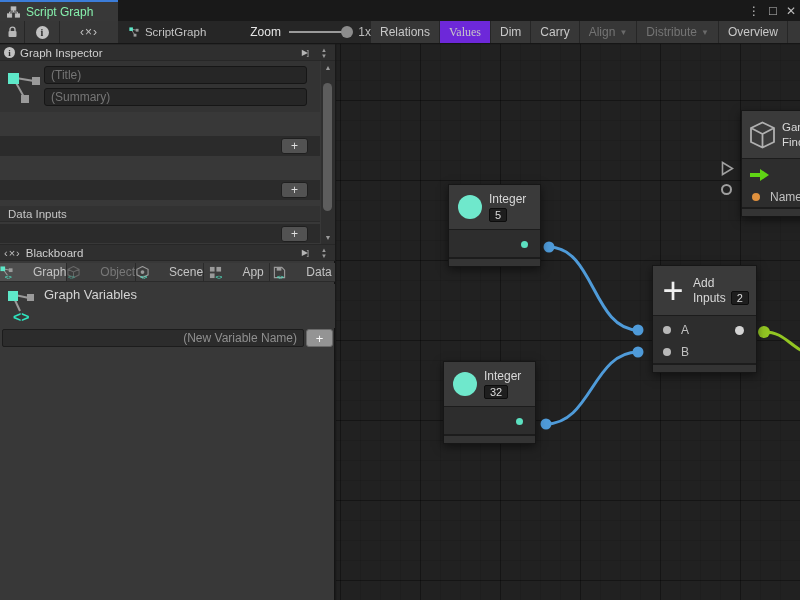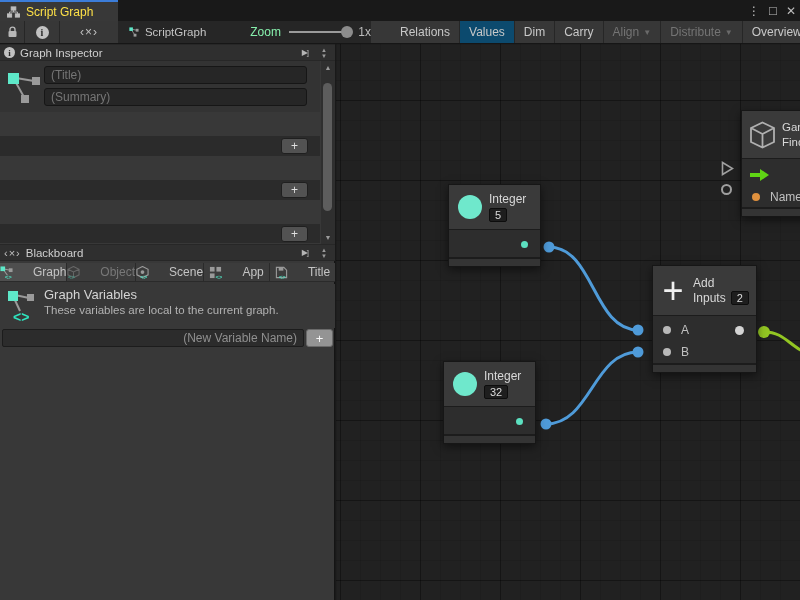--- a/index.html
+++ b/index.html
@@ -11,7 +11,7 @@
   .titlebar { position:absolute; left:0; top:0; width:800px; height:21px; background:#191919; }
   .tab { position:absolute; left:0; top:0; width:118px; height:21px; background:#383838;
          border-top:2px solid #3c7dd9; display:flex; align-items:center; gap:6px; padding-left:7px;
-         color:#fde047; font-size:12px; }
+         color:#86efac; font-size:12px; }
   .win-controls { position:absolute; right:4px; top:0; height:21px; display:flex; align-items:center;
                   gap:9px; color:#bdbdbd; font-size:12px; }
   .win-controls span { cursor:default; }

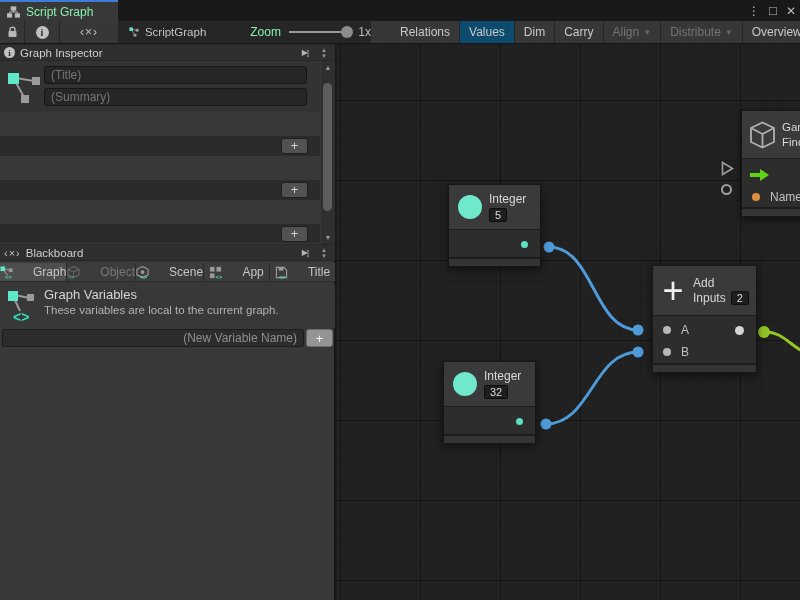--- a/index.html
+++ b/index.html
@@ -36,7 +36,7 @@
                  font-family:"Liberation Serif","DejaVu Serif",serif; }
   .info-circle.sm { width:11px; height:11px; font-size:9px; }
   .code-glyph { color:#c0c0c0; font-size:12px; letter-spacing:1px; }
-  .zoom-label { color:#86efac; margin-left:44px; }
+  .zoom-label { color:#e5e5e5; margin-left:44px; }
   .slider { position:relative; width:88px; height:22px; margin-left:8px; }
   .slider .track { position:absolute; left:0; right:0; top:10px; height:2px; background:#9a9a9a; }
   .slider .handle { position:absolute; right:-2px; top:5px; width:12px; height:12px; border-radius:50%;

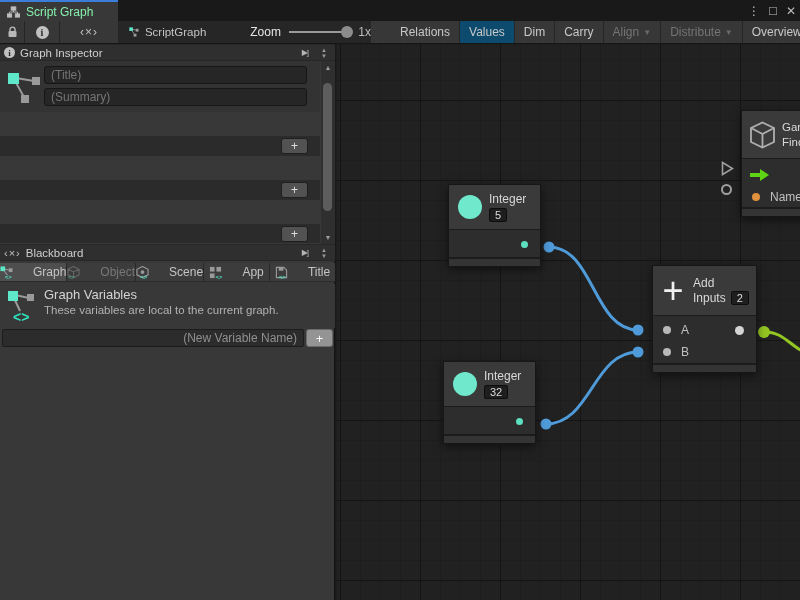--- a/index.html
+++ b/index.html
@@ -24,7 +24,7 @@
             background:#373737; border-right:1px solid #262626; }
   .tb-dark { position:absolute; left:119px; top:0; width:252px; height:22px; background:#262626;
              display:flex; align-items:center; }
-  .tb-right { position:absolute; left:371px; top:0; right:0; height:22px; display:flex;padding-left:20px; }
+  .tb-right { position:absolute; left:371px; top:0; right:0; height:22px; display:flex; }
   .tb-right .rb { height:22px; display:flex; align-items:center; justify-content:center; gap:4px;
                   padding:0 9px; border-right:1px solid #262626; background:#373737; white-space:nowrap; }
   .tb-right .rb.active { background:#0c4a6e; }

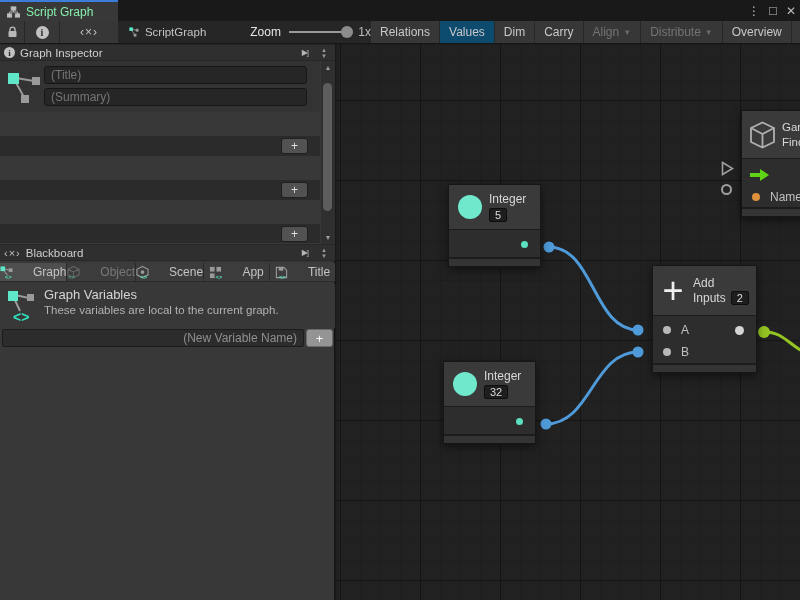--- a/index.html
+++ b/index.html
@@ -27,7 +27,7 @@
   .tb-right { position:absolute; left:371px; top:0; right:0; height:22px; display:flex; }
   .tb-right .rb { height:22px; display:flex; align-items:center; justify-content:center; gap:4px;
                   padding:0 9px; border-right:1px solid #262626; background:#373737; white-space:nowrap; }
-  .tb-right .rb.active { background:#0c4a6e; }
+  .tb-right .rb.active { background:#6d28d9;font-family:Liberation Serif, serif; }
   .tb-right .rb.disabled { color:#747474; }
   .dd-arrow { font-size:8px; color:#8a8a8a; }
   .rb.disabled .dd-arrow { color:#6a6a6a; }

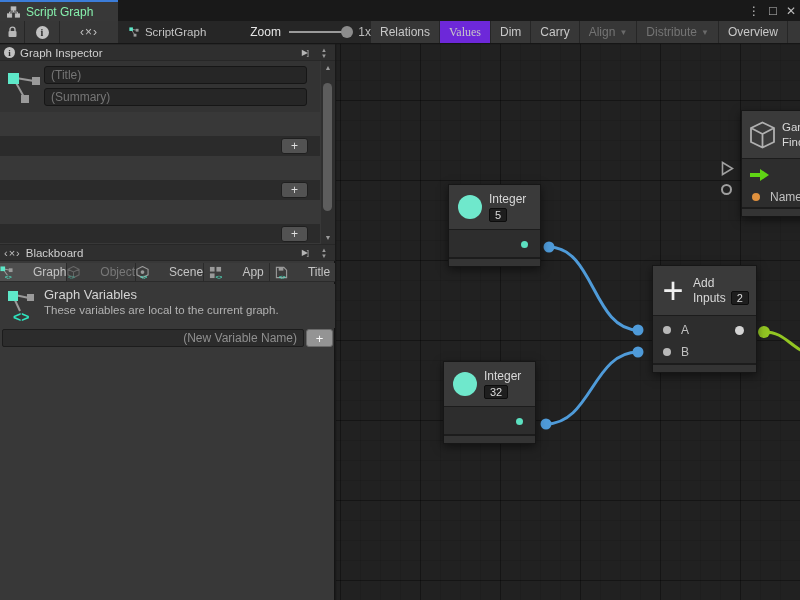--- a/index.html
+++ b/index.html
@@ -243,6 +243,9 @@
         <button class="plus-btn">+</button>
         </div>
 
+      <div class="sec" style="top:162px">
+        <span>Data Inputs</span>
+        </div>
       <div class="addrow" style="top:180px;height:19px">
         <button class="plus-btn">+</button>
         </div>

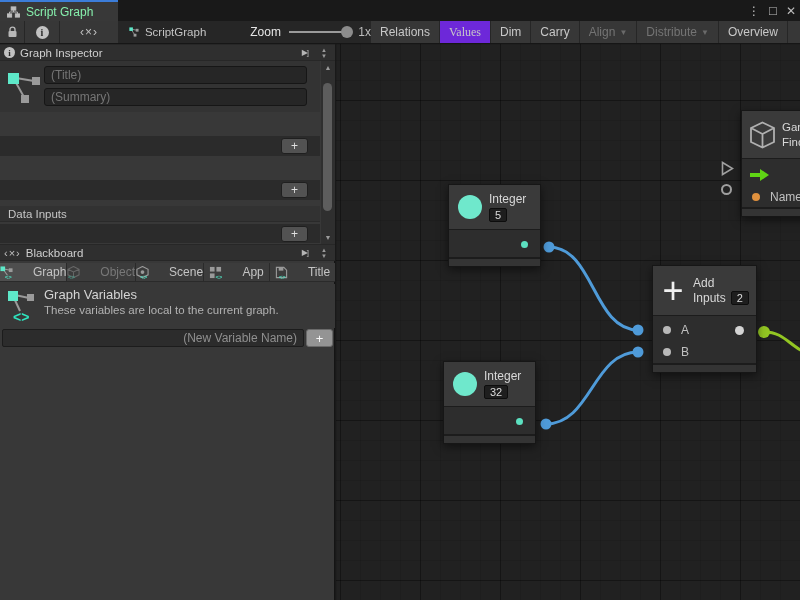--- a/index.html
+++ b/index.html
@@ -310,7 +310,7 @@
             <rect x="4" y="1.5" width="5" height="3.5" fill="#9a9a9a"></rect>
             <text x="4" y="14" font-size="6.5" fill="#4fe0c0" font-weight="bold">&lt;&gt;</text>
           </svg>
-          <span>Title</span>
+          <span>Data</span>
         </div>
       </div>
 

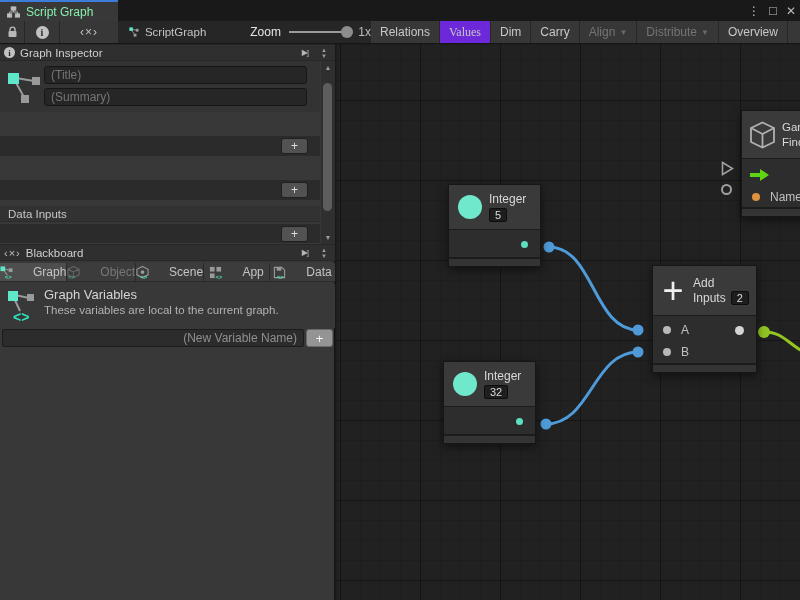--- a/index.html
+++ b/index.html
@@ -325,7 +325,6 @@
           <text x="6" y="33" font-size="14" fill="#2ee6c0" font-weight="bold">&lt;&gt;</text>
         </svg>
         <div class="gv-title">Graph Variables</div>
-        <div class="gv-desc">These variables are local to the current graph.</div>
       </div>
 
       <div class="newvar">

